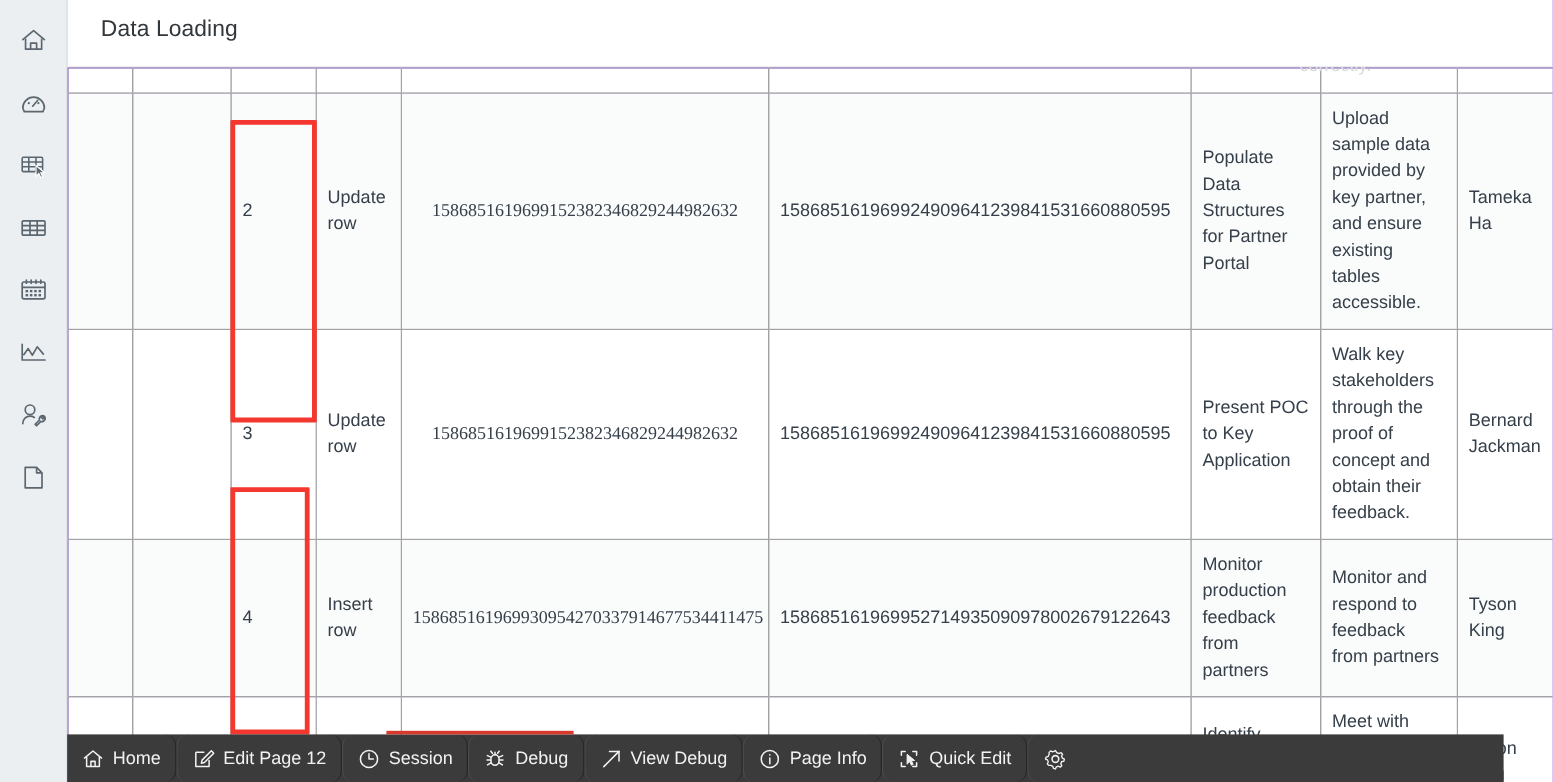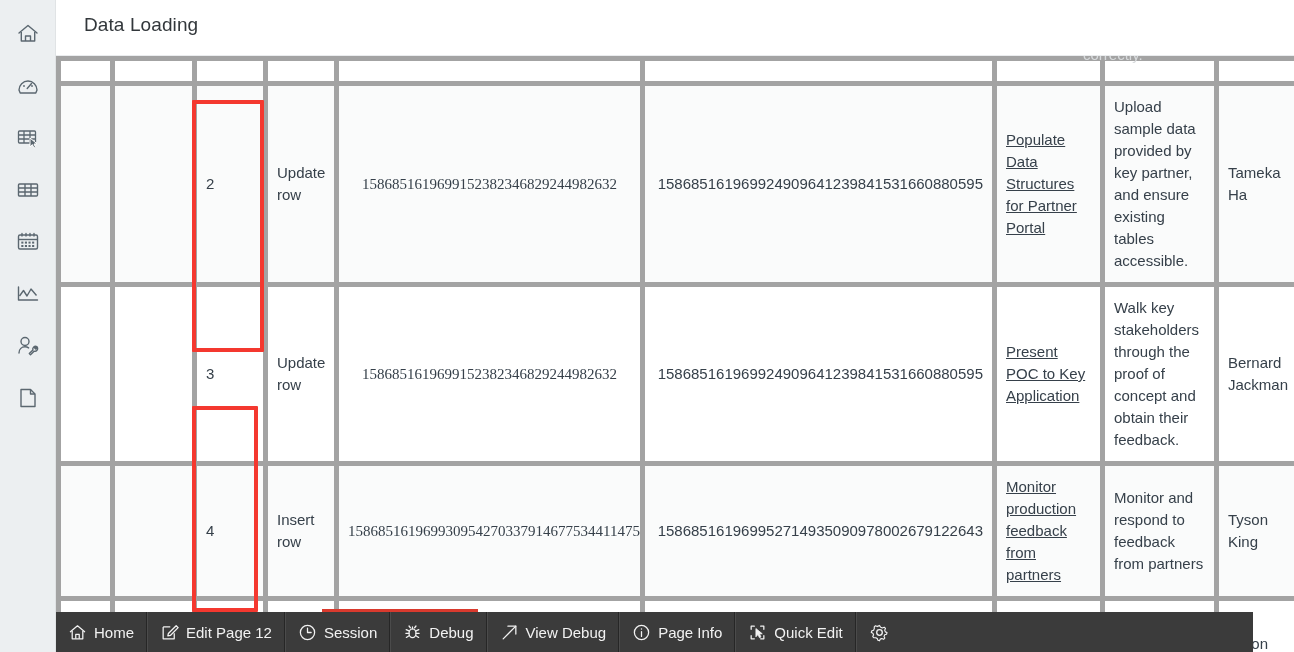--- a/index.html
+++ b/index.html
@@ -63,7 +63,7 @@
     color: #36404a;
   }
   table.grid td {
-    border: 5px solid #a3a3a3;
+    border: 1px solid #a3a3a3;
     padding: 10px 9px;
     vertical-align: middle;
     line-height: 22px;

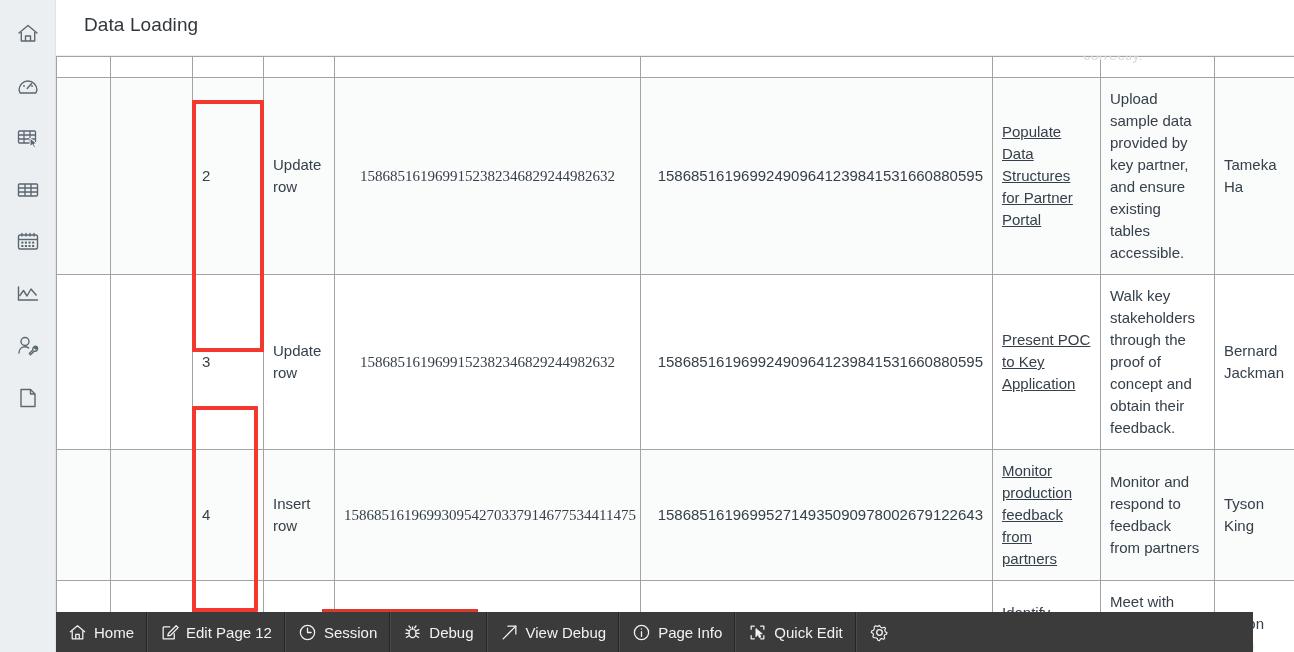--- a/index.html
+++ b/index.html
@@ -76,7 +76,7 @@
   td.c-action   { width: 71px;  }
   td.c-num1     { width: 306px; text-align: center; font-family: Liberation Serif, serif; }
   td.c-num2     { width: 352px; text-align: right; }
-  td.c-task     { width: 108px; text-decoration: underline; }
+  td.c-task     { width: 108px; }
   td.c-desc     { width: 114px; }
   td.c-owner    { width: 88px;  border-right: none; }
   .topcut td { height: 6px; padding: 0; border-top: none; }

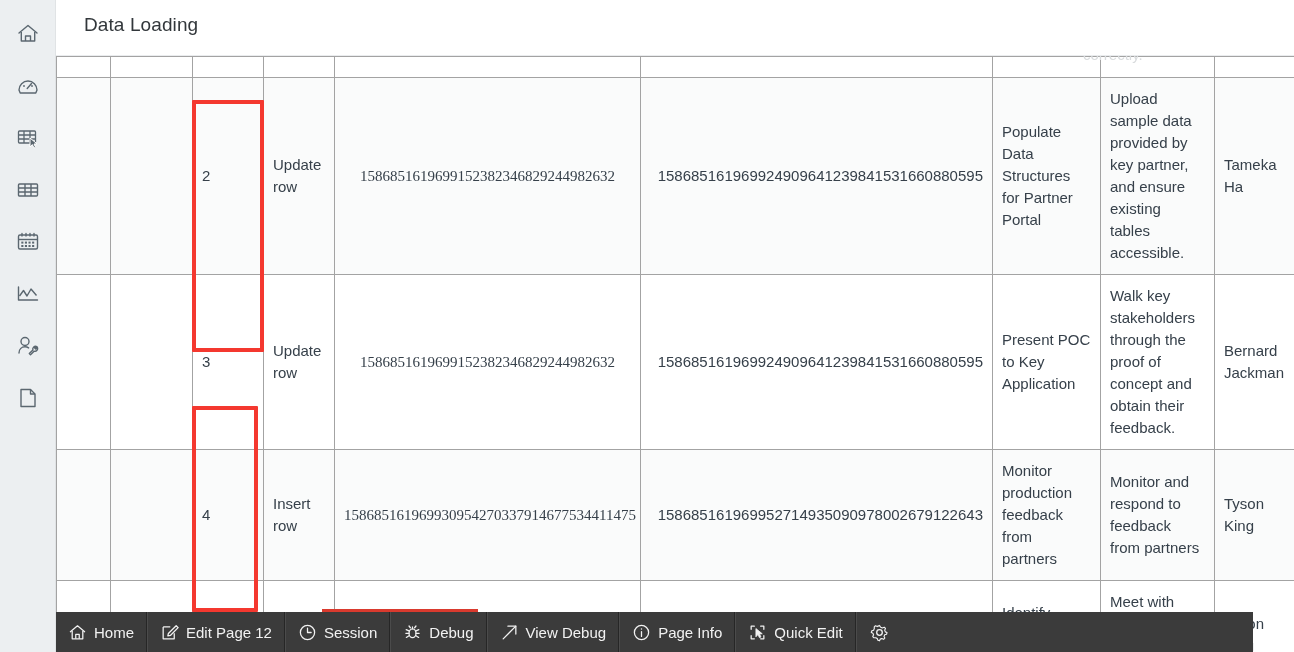--- a/index.html
+++ b/index.html
@@ -75,7 +75,7 @@
   td.c-rownum   { width: 71px;  text-align: left; padding-left: 14px; }
   td.c-action   { width: 71px;  }
   td.c-num1     { width: 306px; text-align: center; font-family: Liberation Serif, serif; }
-  td.c-num2     { width: 352px; text-align: right; }
+  td.c-num2     { width: 352px; text-align: left; }
   td.c-task     { width: 108px; }
   td.c-desc     { width: 114px; }
   td.c-owner    { width: 88px;  border-right: none; }

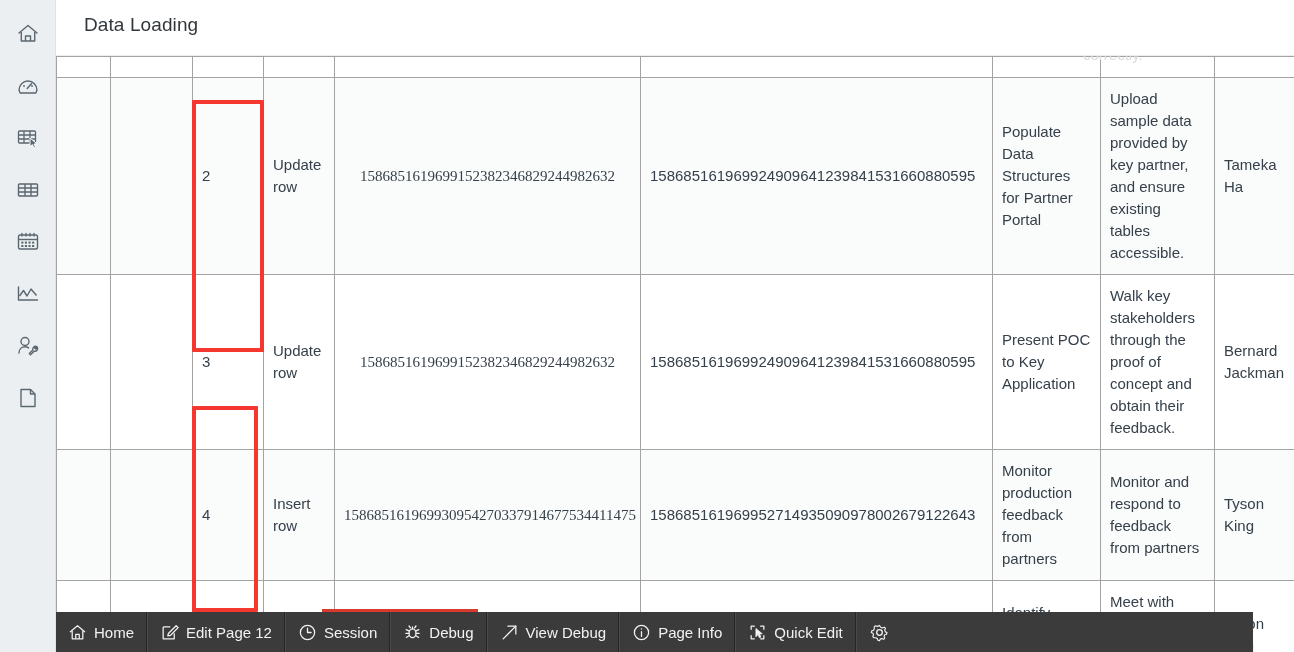--- a/index.html
+++ b/index.html
@@ -103,7 +103,7 @@
     color: #f2f2f2; font-size: 15px;
     border-right: 1px solid #262626;
     border-left: 1px solid #4b4b4b;
-    cursor: pointer; white-space: nowrap;
+    cursor: pointer; white-space: nowrap; border-radius: 10px;
   }
   .dev-item:first-child { border-left: none; }
   .dev-item:last-child { border-right: none; }

